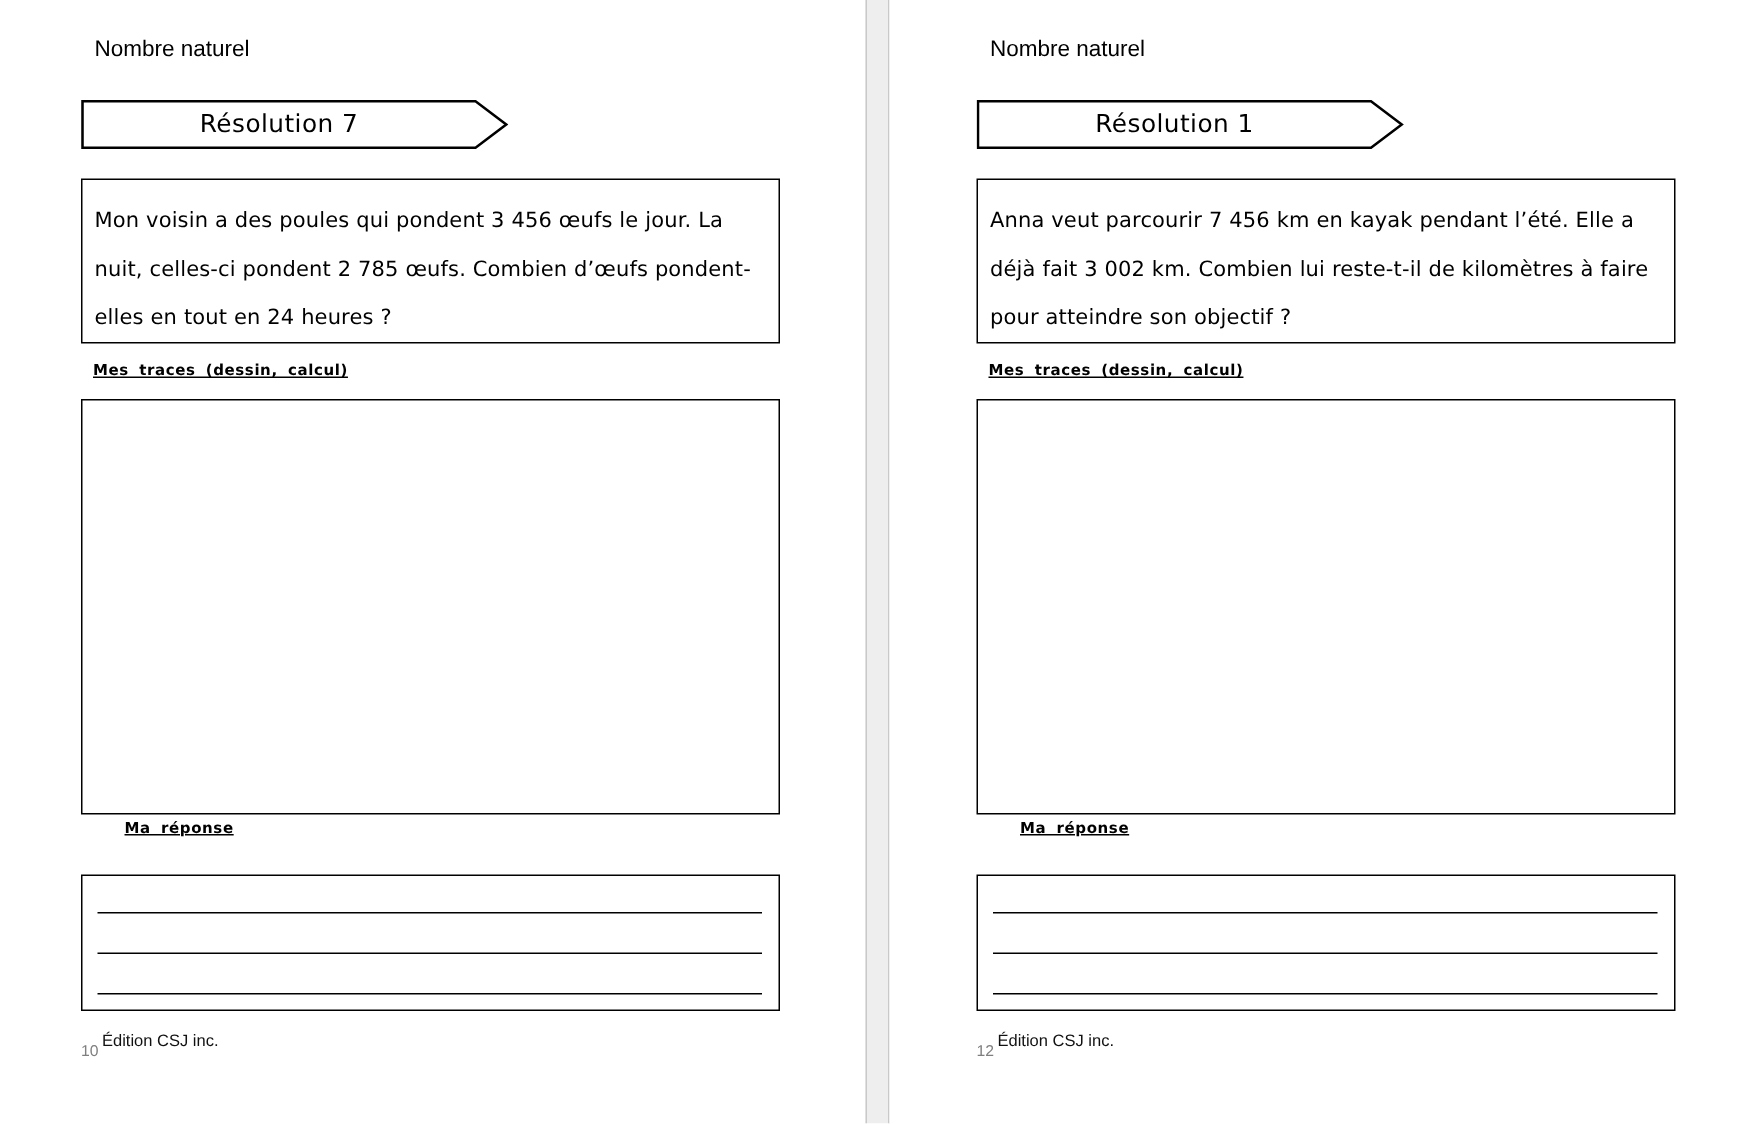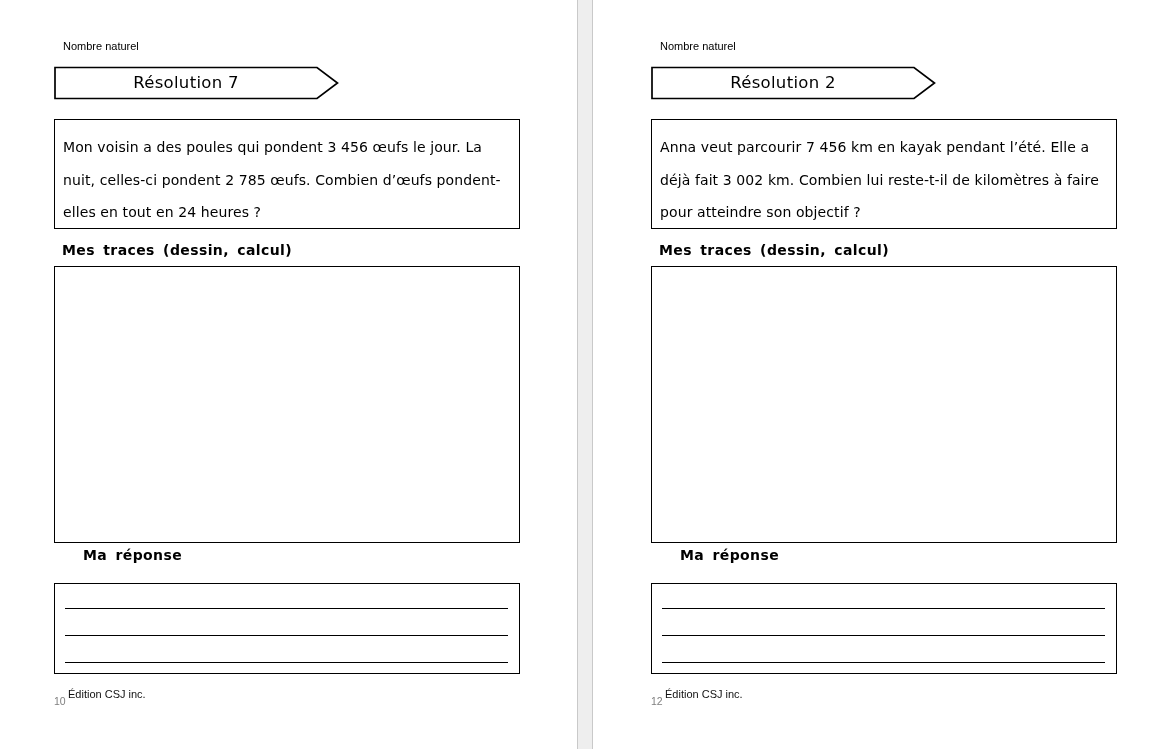--- a/index.html
+++ b/index.html
@@ -30,8 +30,8 @@
   .page--right .inner { left: 58px; }
 
   .category {
-    position: absolute; left: 9px; top: 40px;
-    font-size: 11px; color: #000; text-align: right;
+    position: absolute; left: 9px; top: 24px;
+    font-size: 15px; color: #000; text-align: right;
   }
 
   .banner { position: absolute; left: 0; top: 66px; width: 285px; height: 34px; }

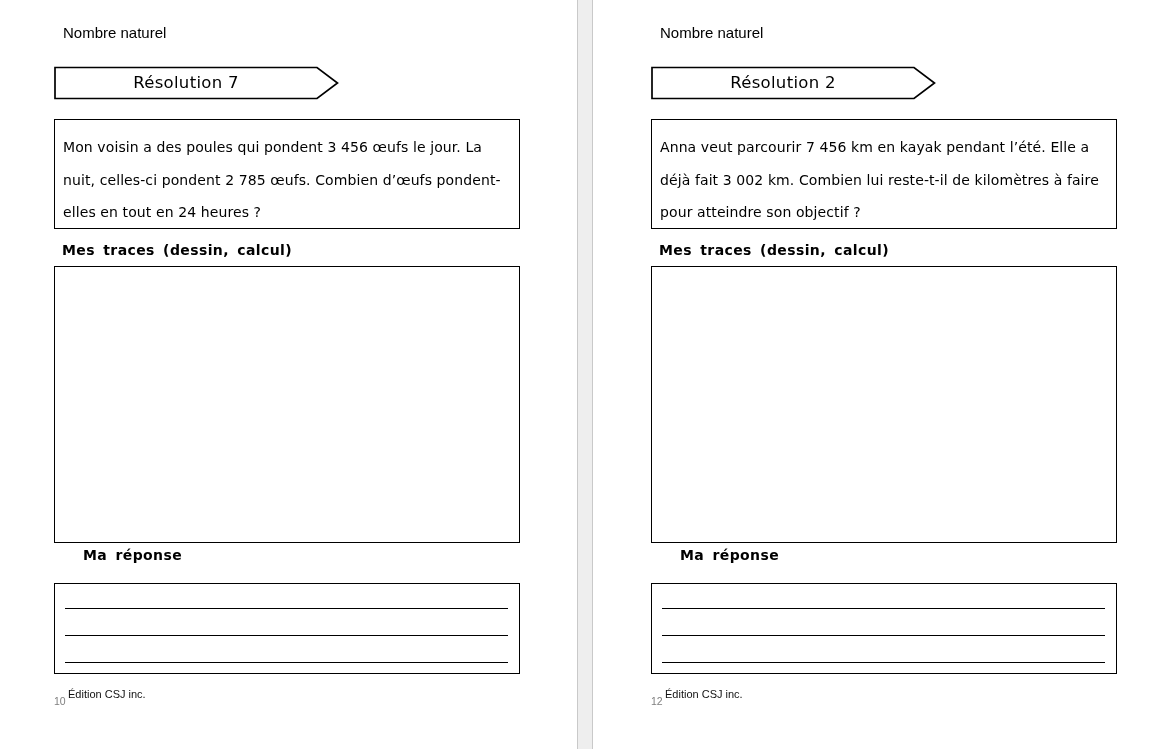--- a/index.html
+++ b/index.html
@@ -133,7 +133,7 @@
         <svg width="285" height="34" viewBox="0 0 285 34">
           <polygon points="1,1.5 263,1.5 283.5,17 263,32.5 1,32.5" fill="#ffffff" stroke="#000000" stroke-width="1.7"></polygon>
         </svg>
-        <span class="banner-text">Résolution 2</span>
+        <span class="banner-text">Résolution 1</span>
       </div>
 
       <div class="problem-box">

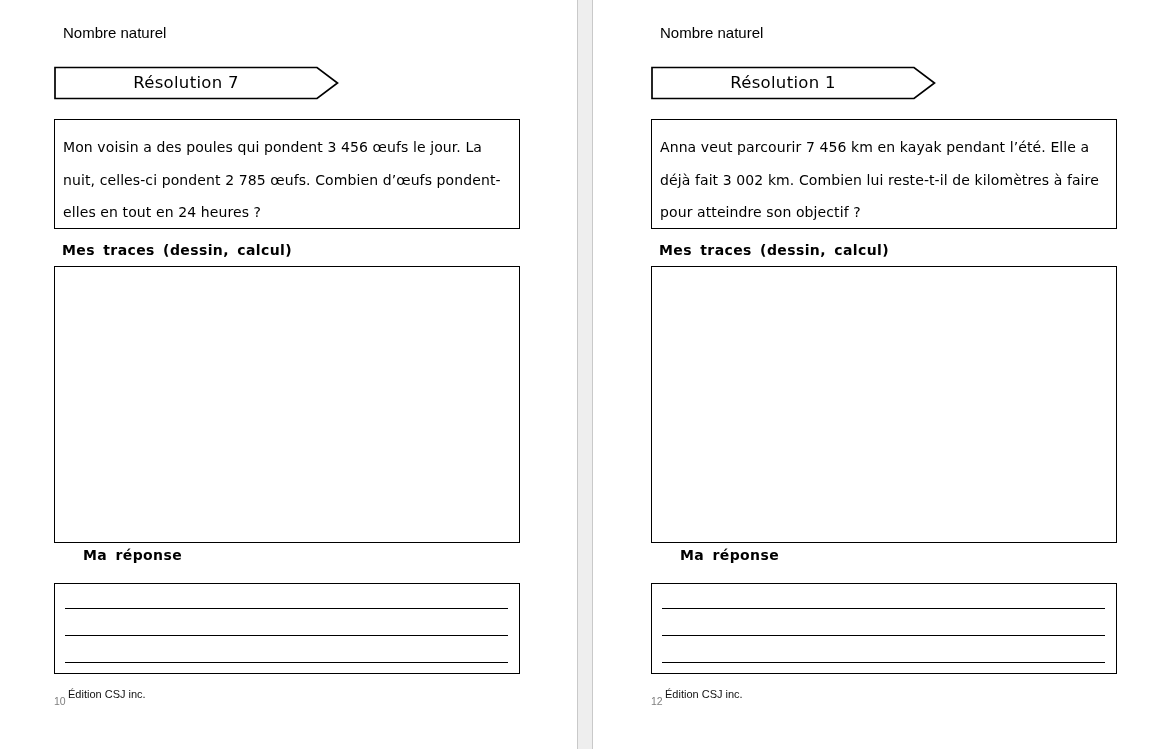--- a/index.html
+++ b/index.html
@@ -56,8 +56,8 @@
   .section-label {
     position: absolute; left: 8px;
     font-family: "DejaVu Sans", sans-serif;
-    font-weight: bold; font-size: 14px;
-    letter-spacing: 0.4px; word-spacing: 3px;
+    font-weight: bold; font-size: 10px;
+    letter-spacing: 0.4px; word-spacing: 3px; text-decoration: underline;
   }
   .traces-label { top: 242px; }
   .answer-label { top: 547px; margin-left: 21px; }

